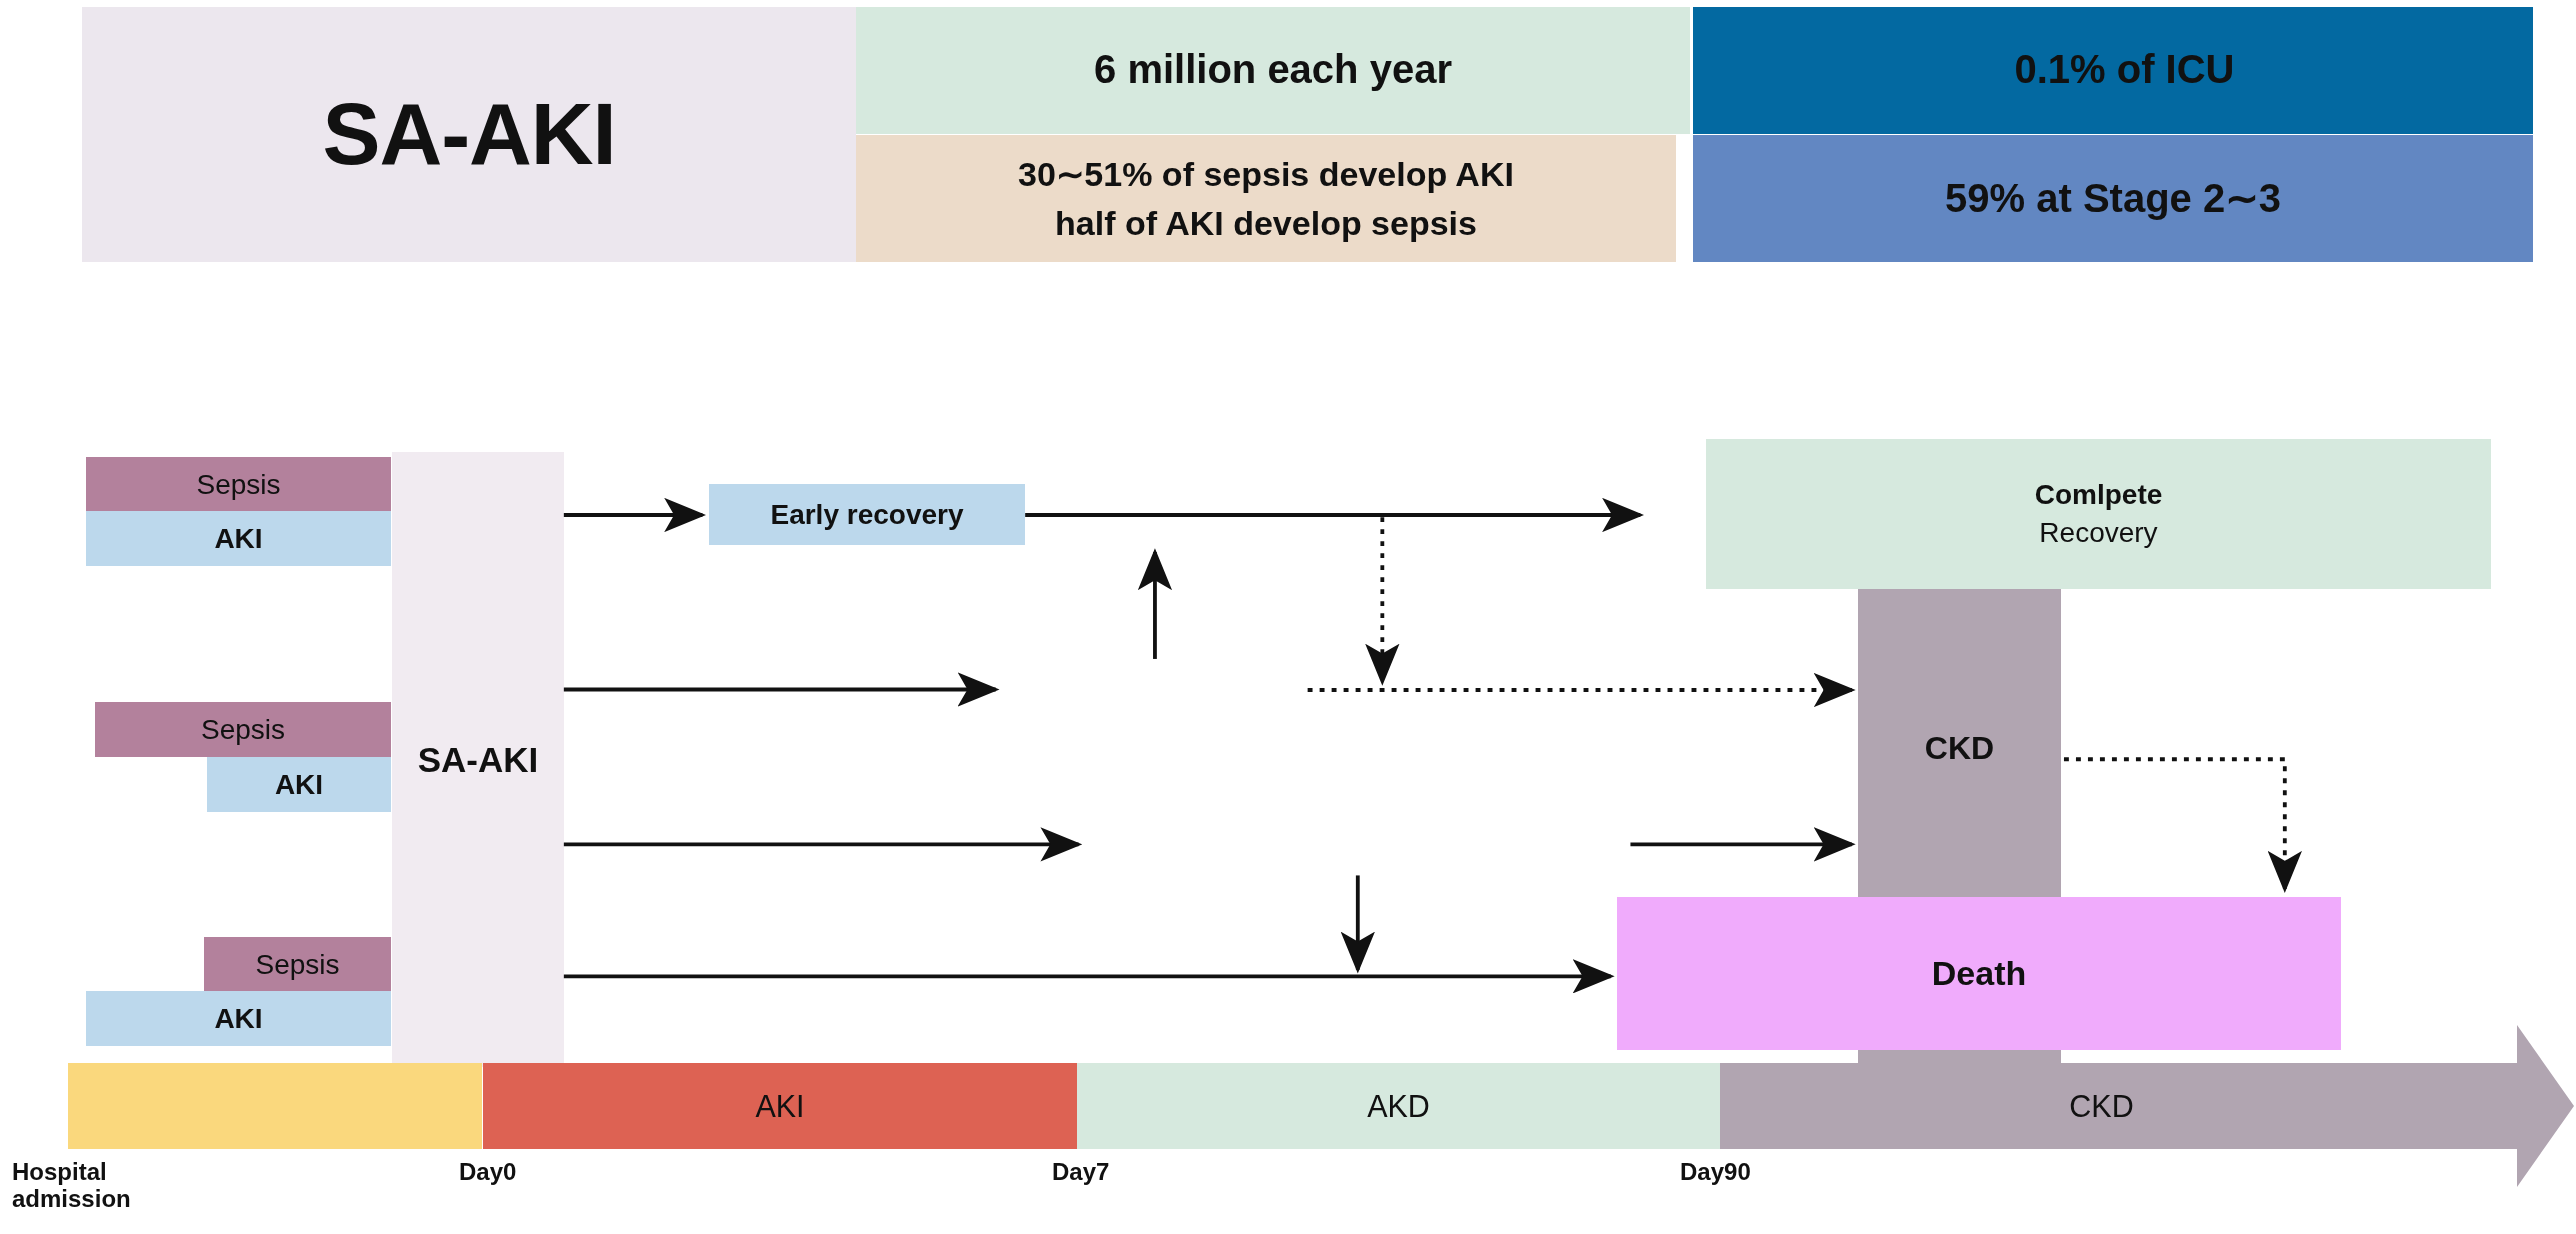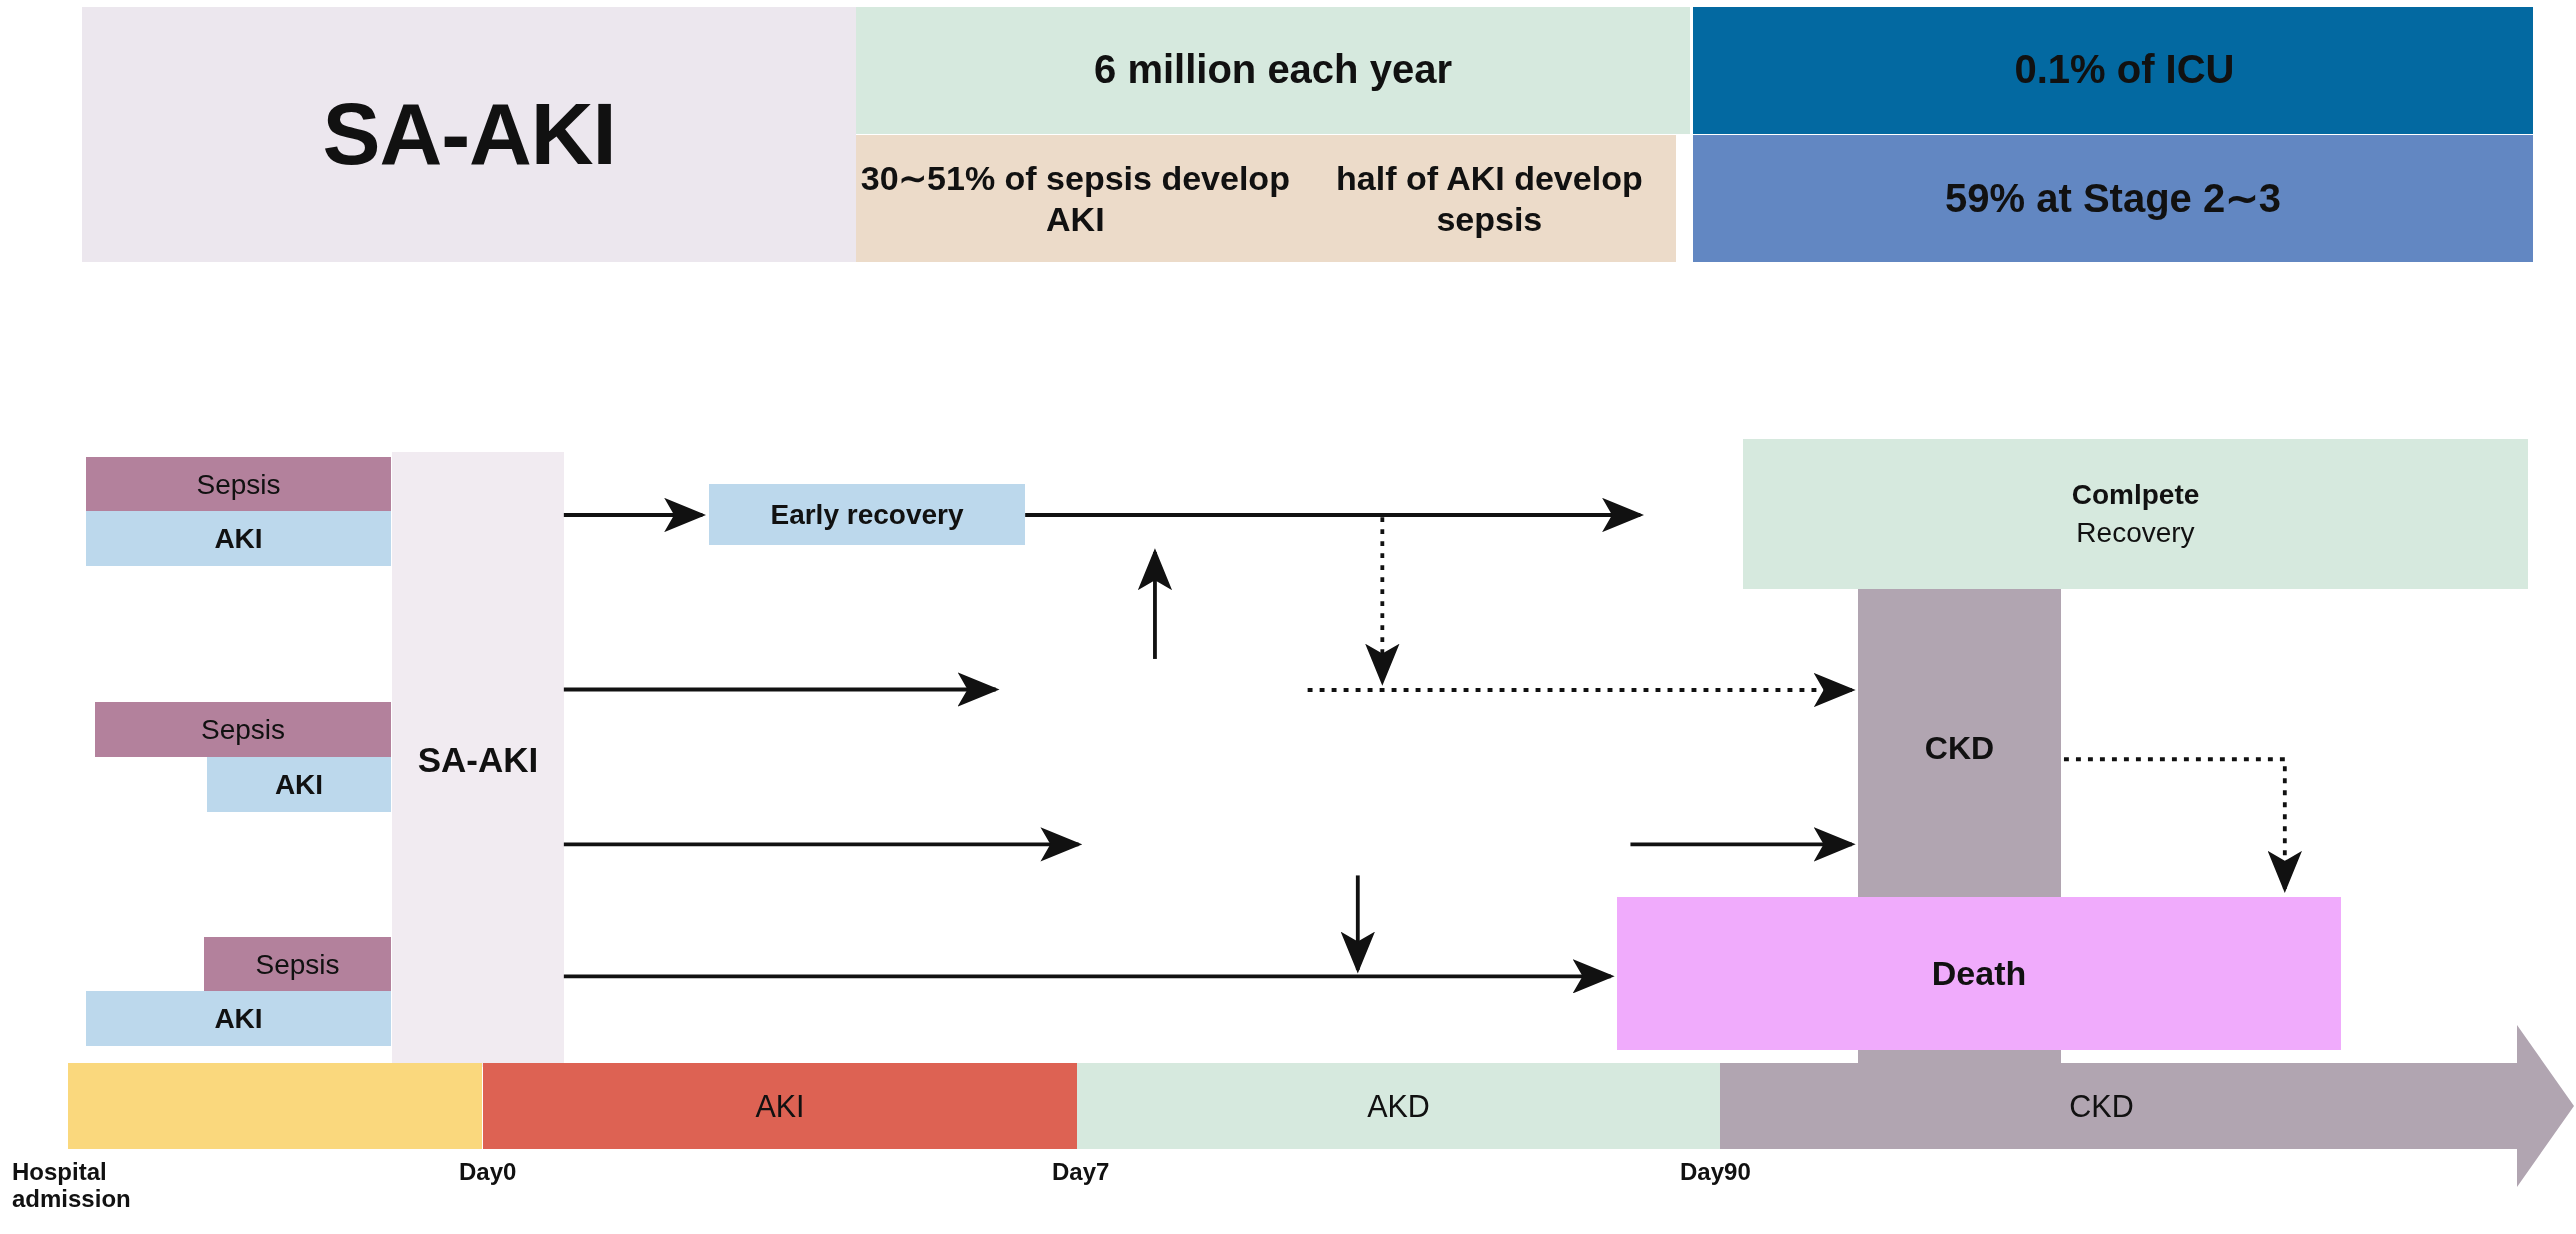--- a/index.html
+++ b/index.html
@@ -46,6 +46,7 @@
     background: #ecdbc9;
     font-size: 34px;
     font-weight: 700;
+    flex-direction: column;
     gap: 8px;
   }
   #hdr-icu {

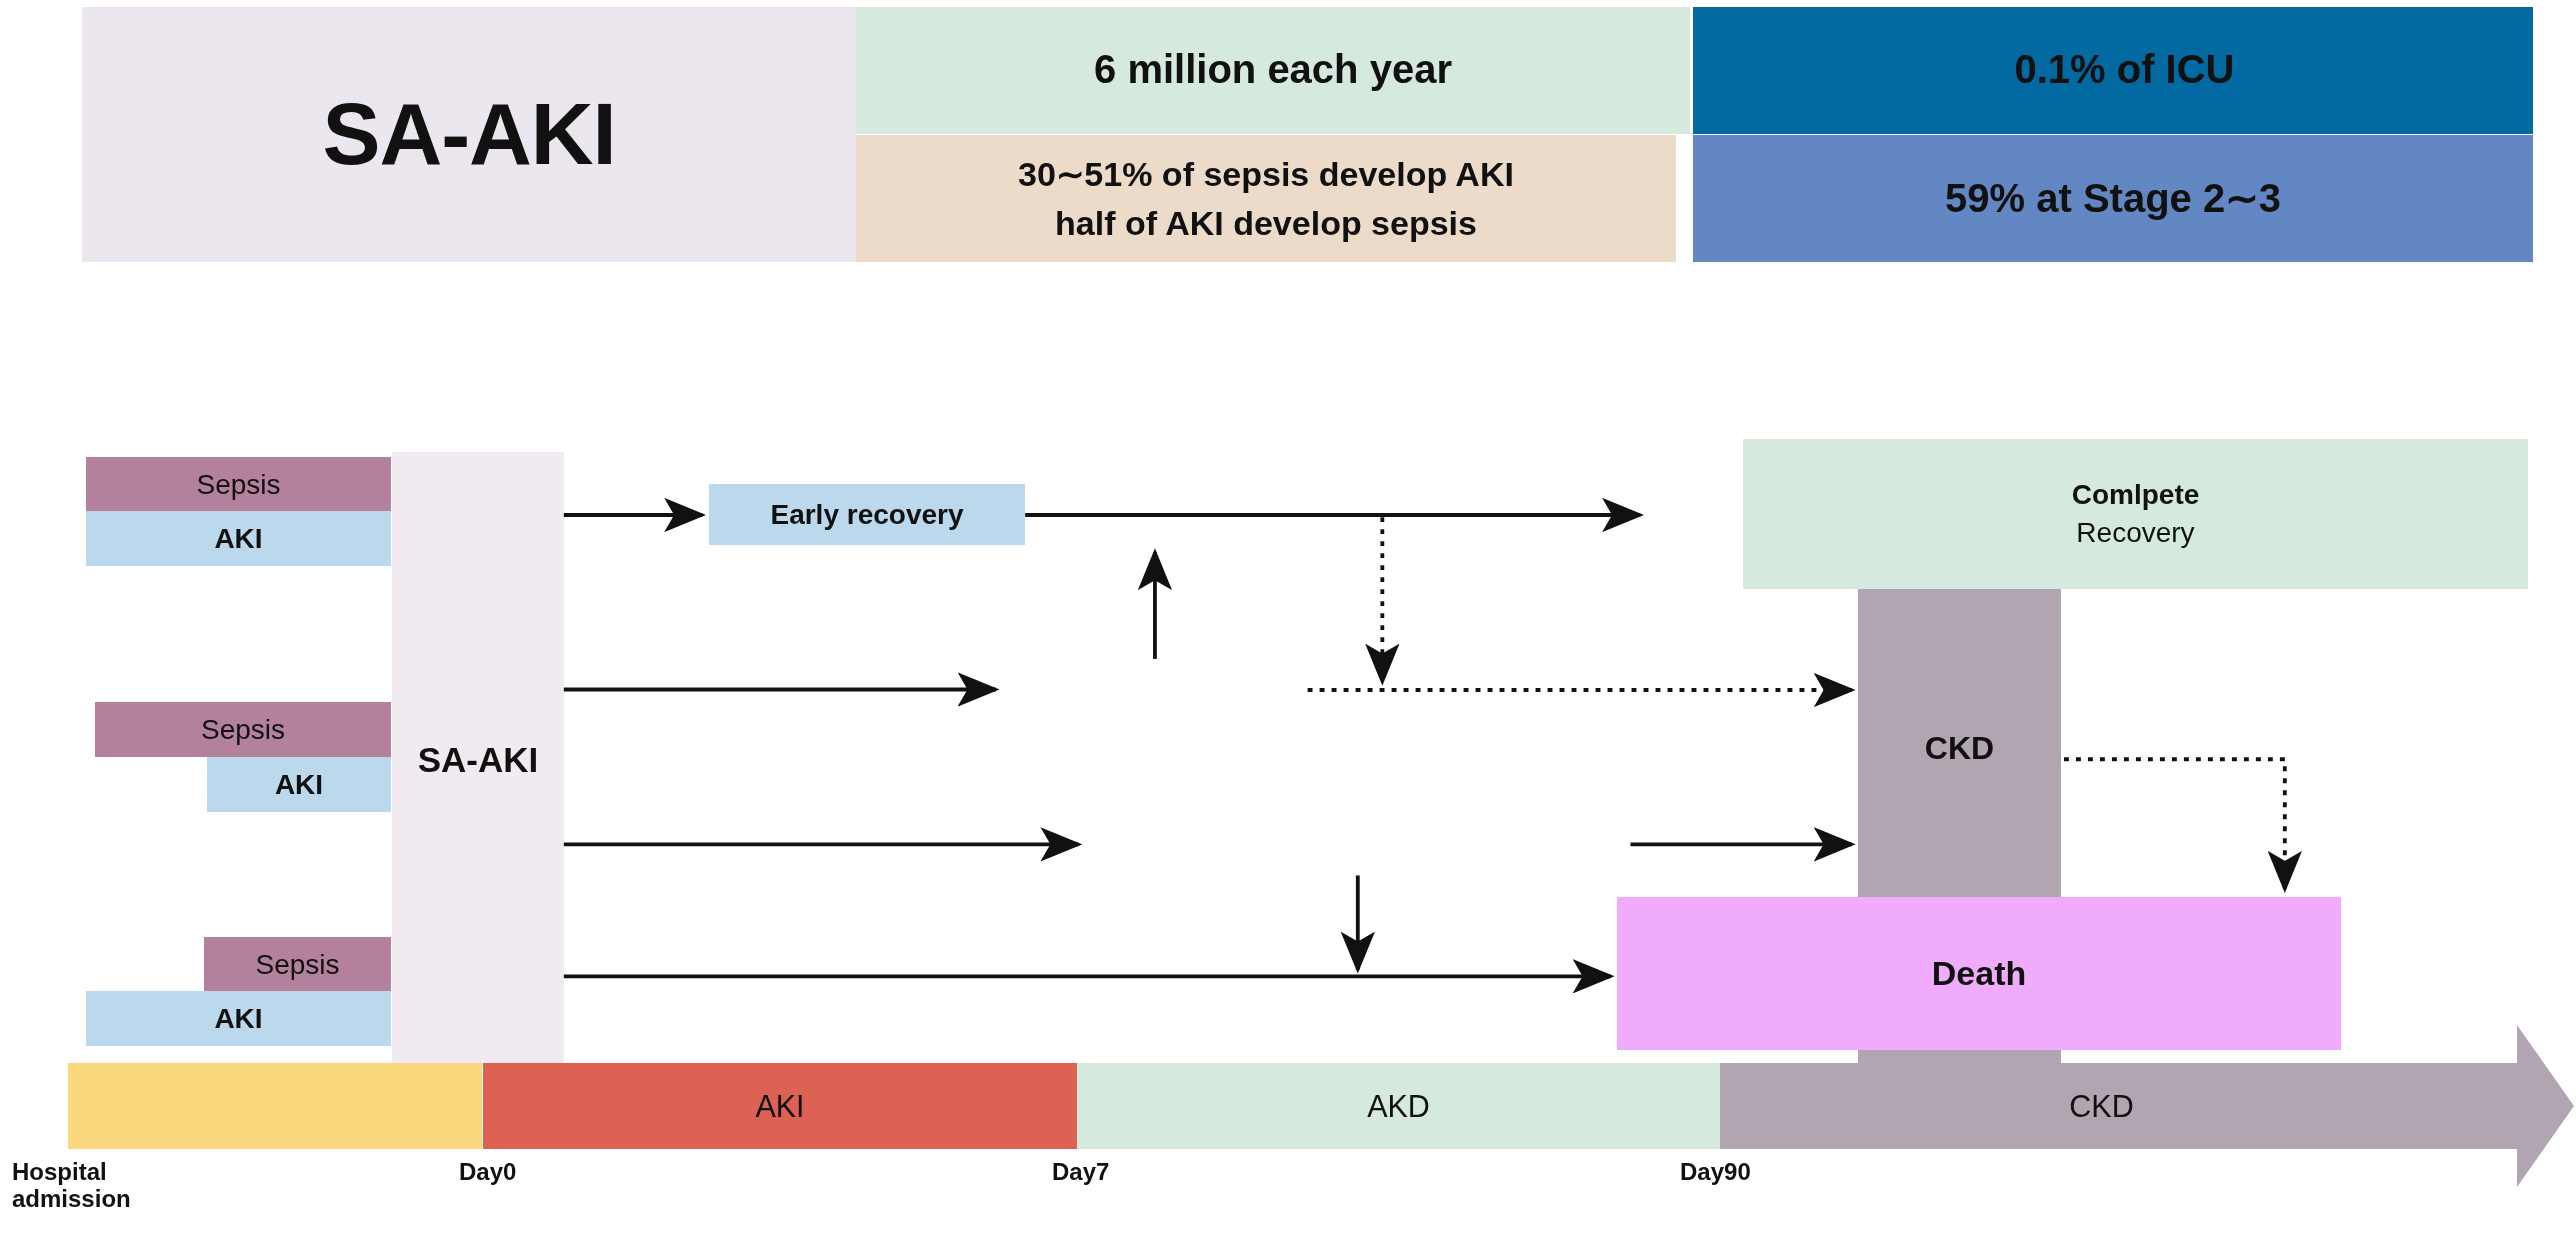--- a/index.html
+++ b/index.html
@@ -88,7 +88,7 @@
     display: flex; align-items: center; justify-content: center;
   }
   #complete-box {
-    left: 1743px; top: 439px; width: 785px; height: 150px;
+    left: 1706px; top: 439px; width: 785px; height: 150px;
     background: #d6e9de;
     display: flex; flex-direction: column;
     align-items: center; justify-content: center;

